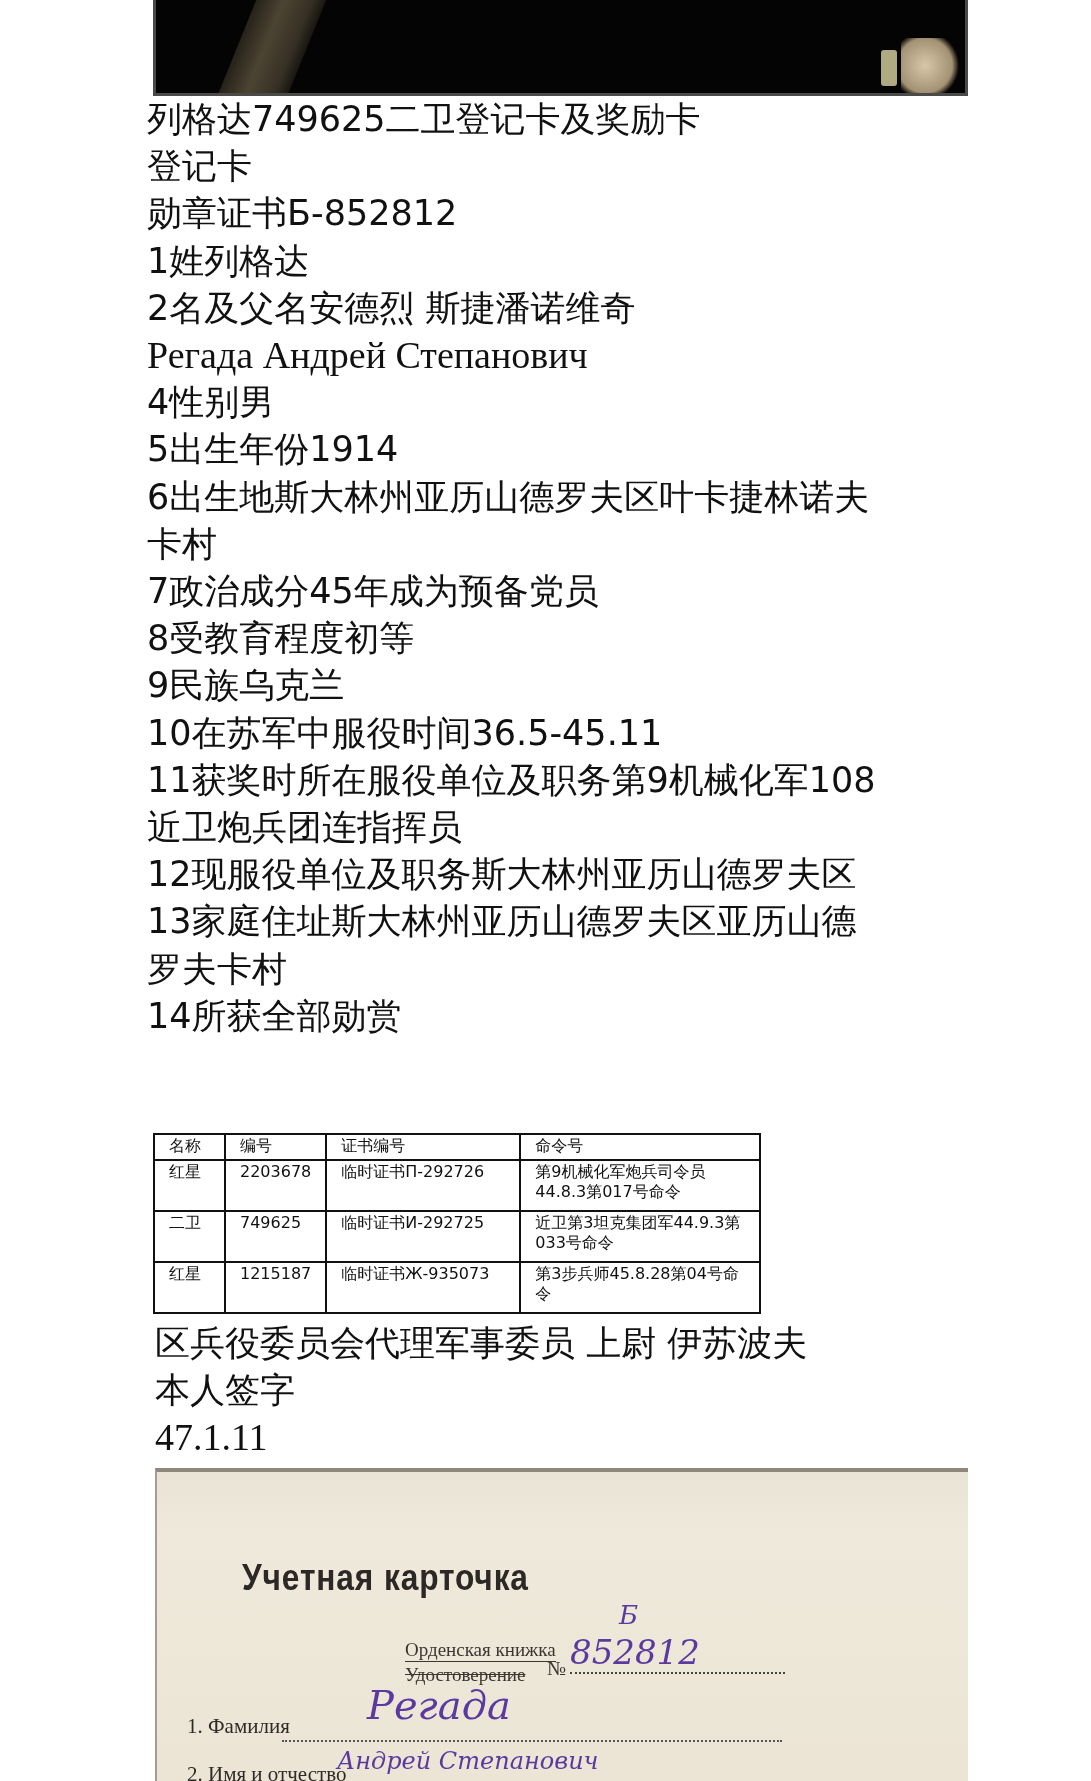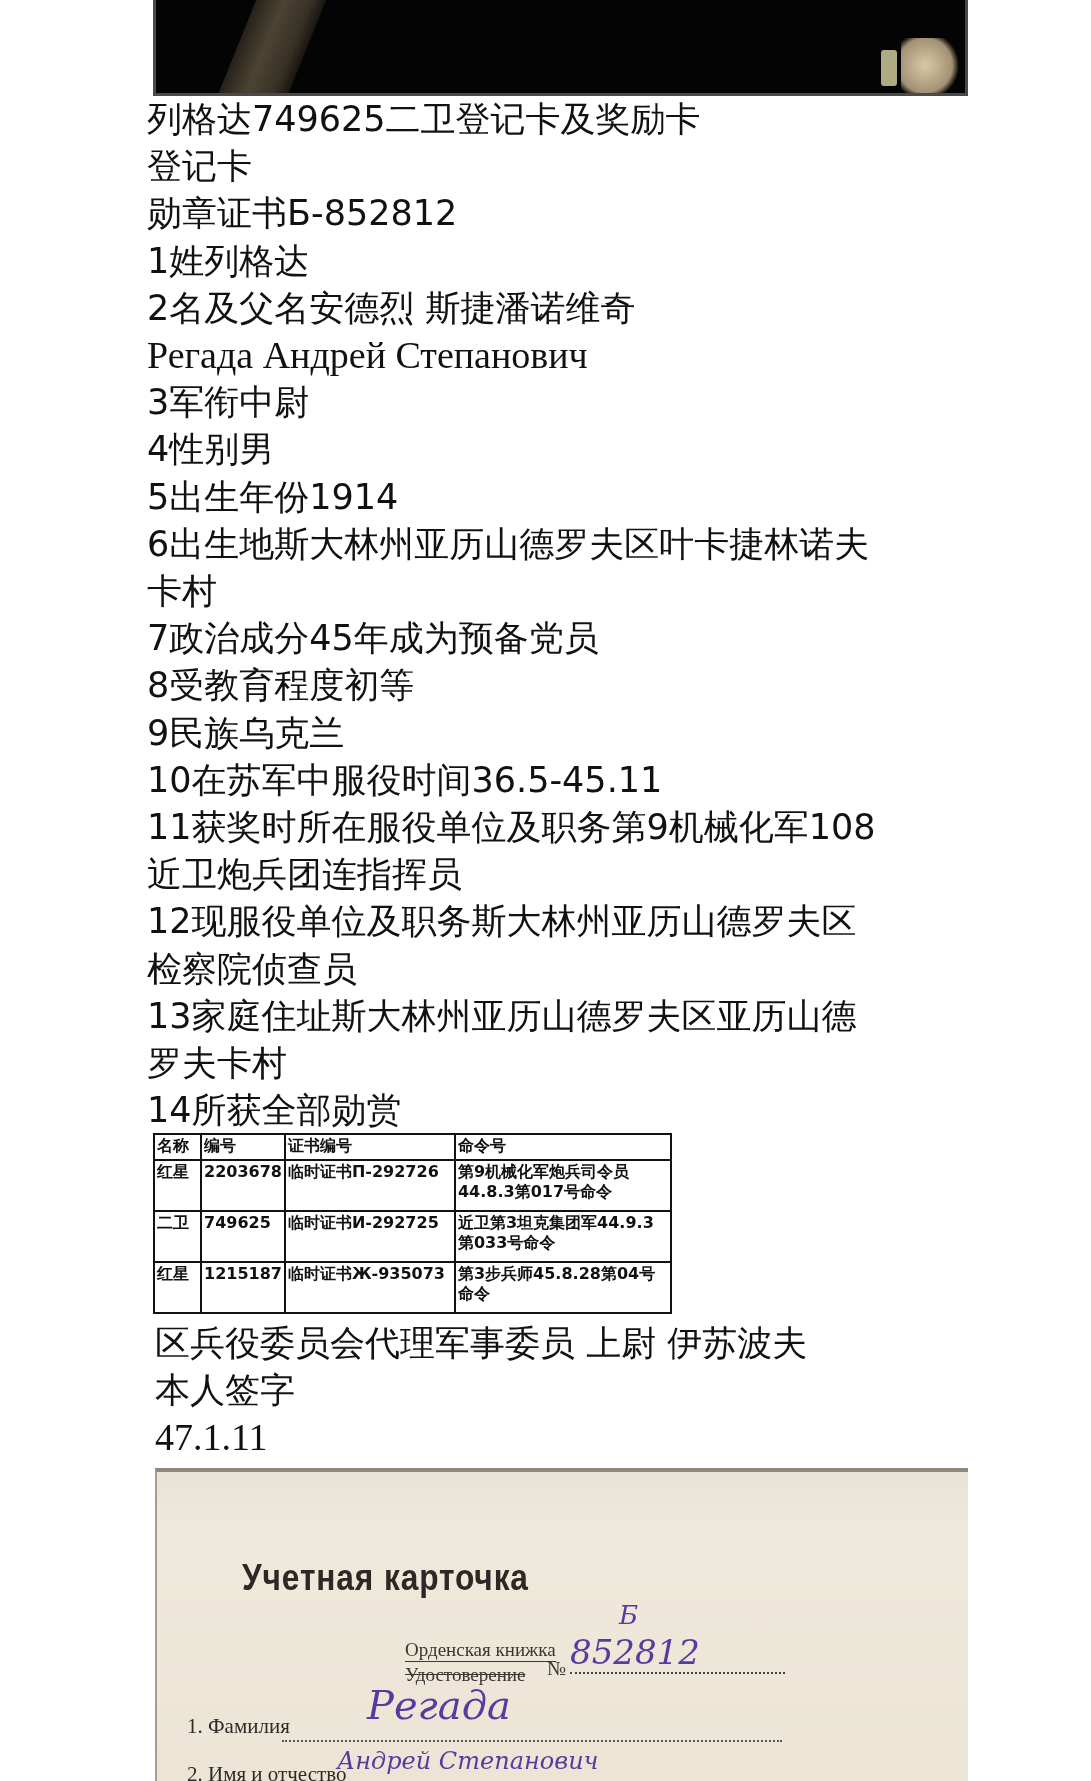--- a/index.html
+++ b/index.html
@@ -58,7 +58,6 @@
   <div class="line cjk">1姓列格达</div>
   <div class="line cjk">2名及父名安德烈 斯捷潘诺维奇</div>
   <div class="line">Регада Андрей Степанович</div>
-  <div class="line cjk">3军衔中尉</div>
   <div class="line cjk">4性别男</div>
   <div class="line cjk">5出生年份1914</div>
   <div class="line cjk">6出生地斯大林州亚历山德罗夫区叶卡捷林诺夫</div>

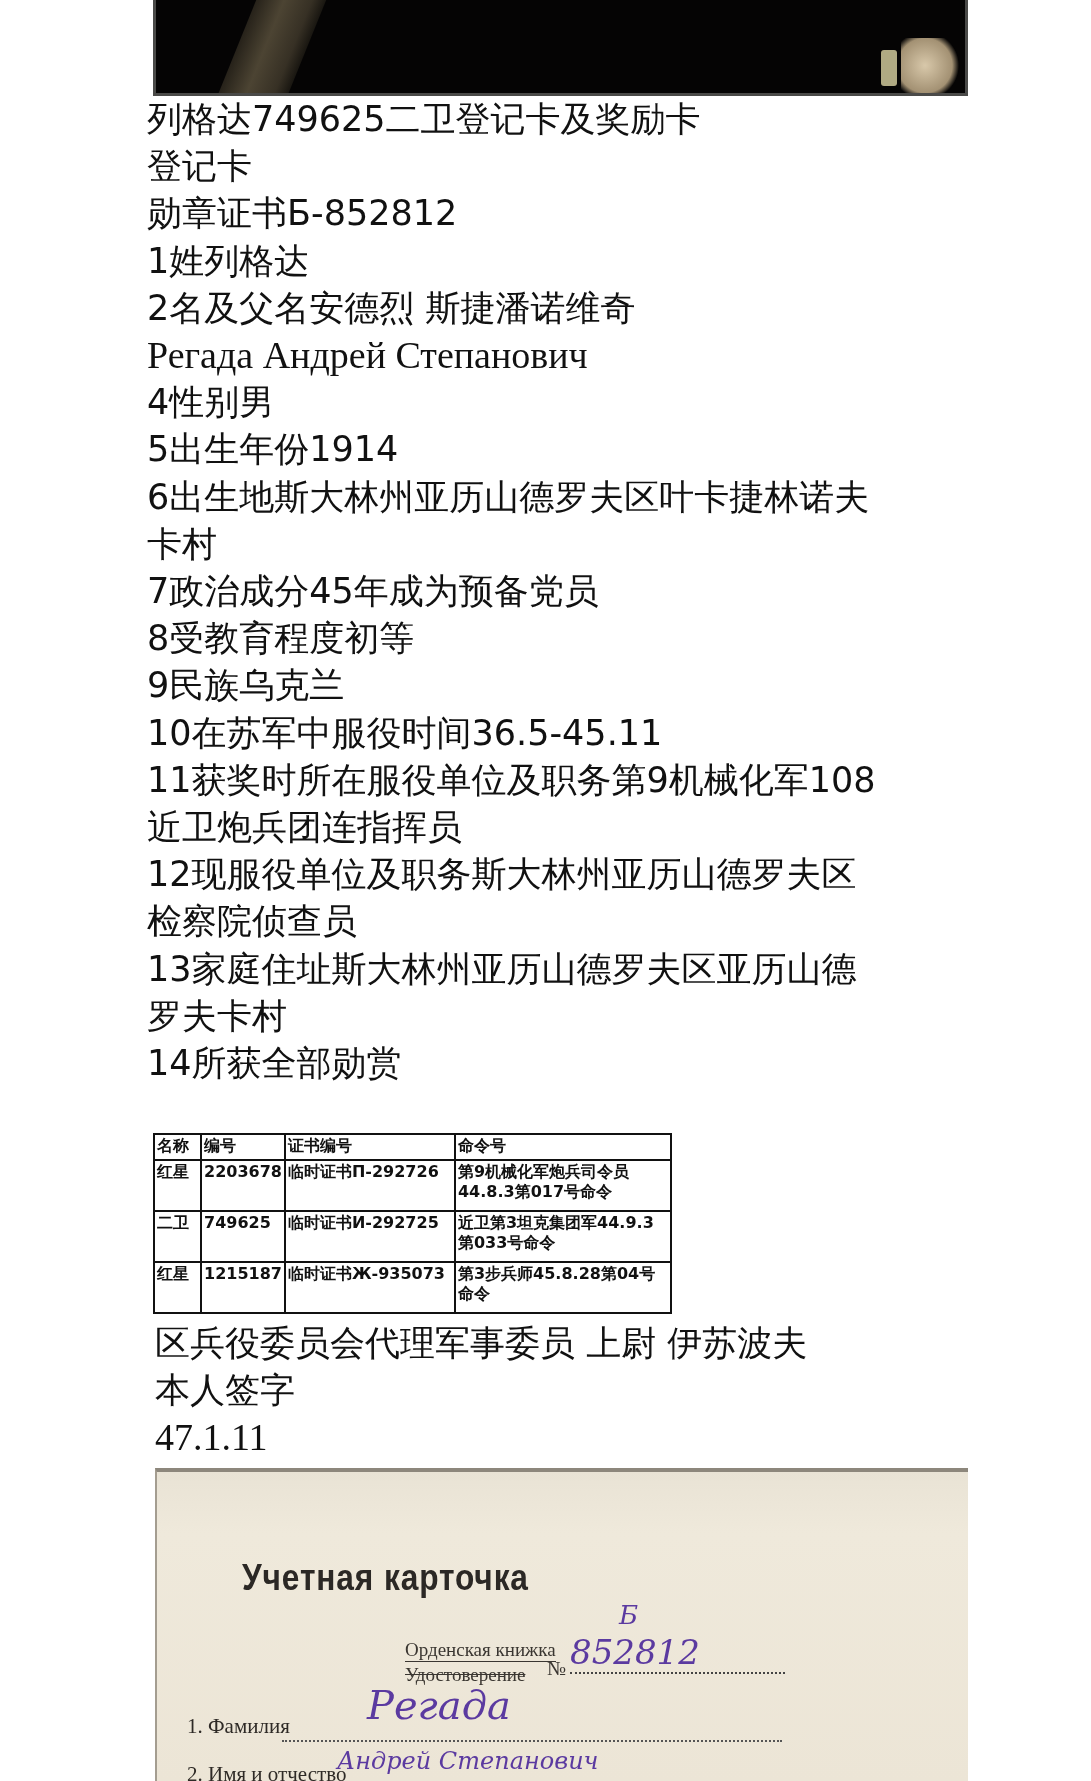--- a/index.html
+++ b/index.html
@@ -69,7 +69,6 @@
   <div class="line cjk">11获奖时所在服役单位及职务第9机械化军108</div>
   <div class="line cjk">近卫炮兵团连指挥员</div>
   <div class="line cjk">12现服役单位及职务斯大林州亚历山德罗夫区</div>
-  <div class="line cjk">检察院侦查员</div>
   <div class="line cjk">13家庭住址斯大林州亚历山德罗夫区亚历山德</div>
   <div class="line cjk">罗夫卡村</div>
   <div class="line cjk">14所获全部勋赏</div>

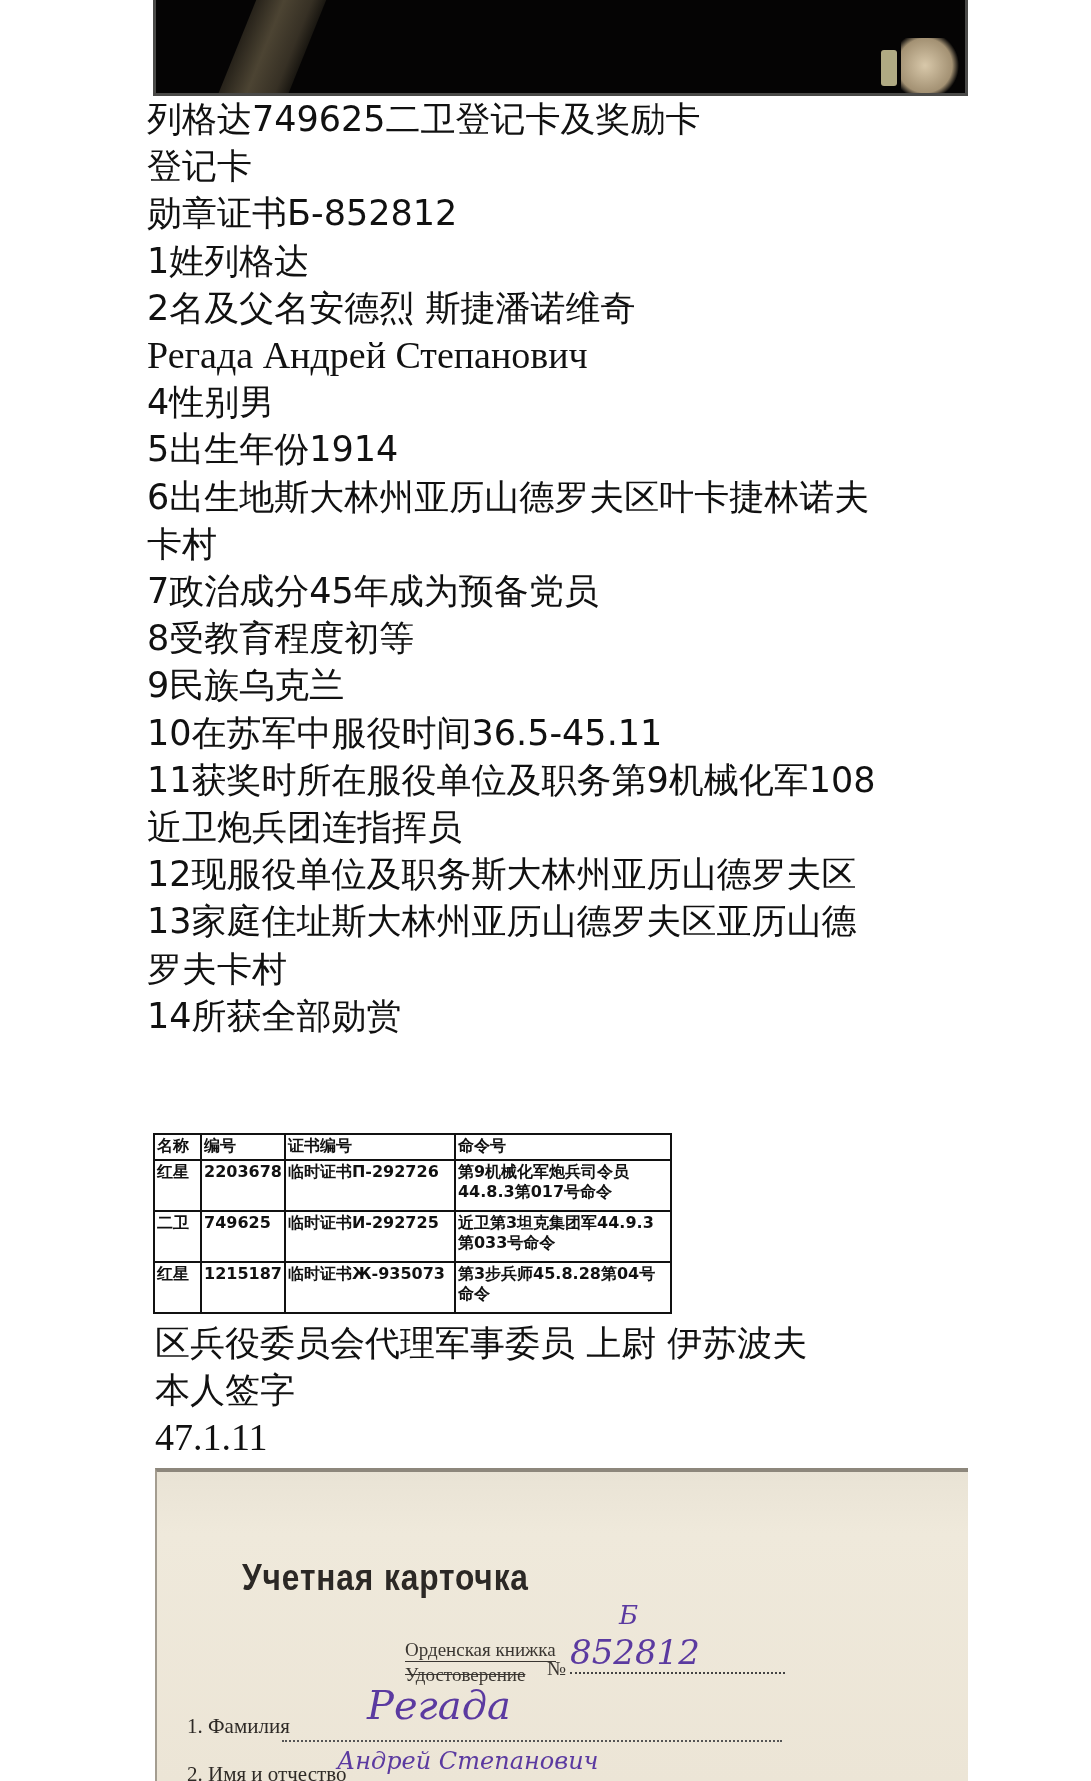--- a/index.html
+++ b/index.html
@@ -19,7 +19,7 @@
   .line.cjk { font-family: "DejaVu Sans", "Liberation Sans", sans-serif; font-size: 35px; }
   .awards { position: absolute; left: 153px; top: 1133px; border-collapse: collapse;
             font-family: "DejaVu Sans", sans-serif; font-size: 16px; line-height: 20px; }
-  .awards td, .awards th { border: 2px solid #111; padding: 1px 2px; vertical-align: top; text-align: left; font-weight: bold; }
+  .awards td, .awards th { border: 2px solid #111; padding: 1px 14px; vertical-align: top; text-align: left; font-weight: normal; }
   .awards th { height: 22px; }
   .awards td { height: 47px; }
   .c1 { width: 41px; } .c2 { width: 70px; } .c3 { width: 164px; } .c4 { width: 210px; margin-top: 32px; }

